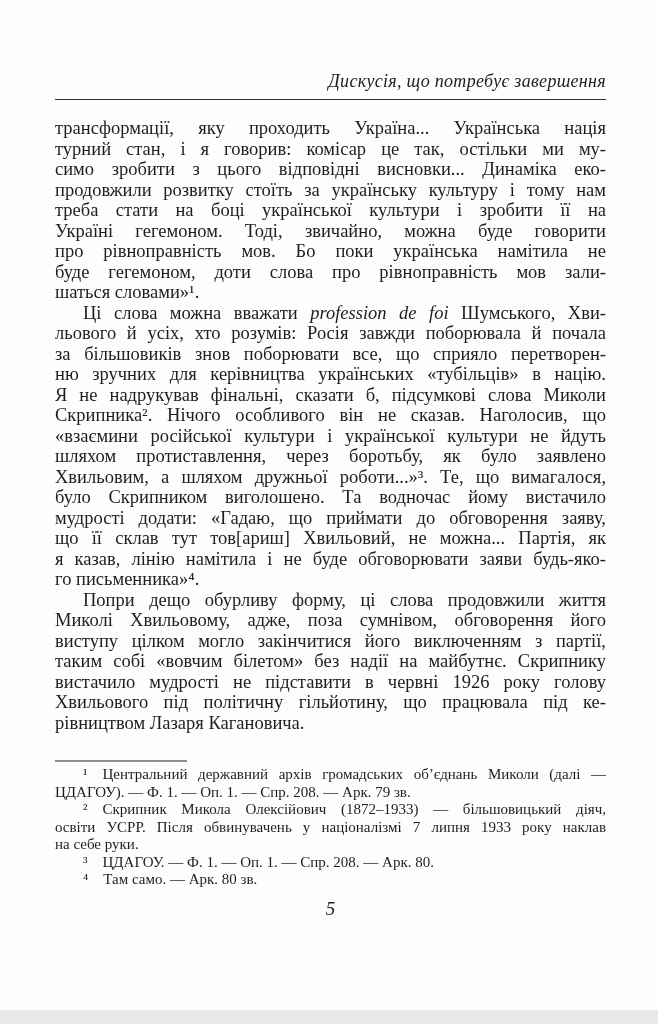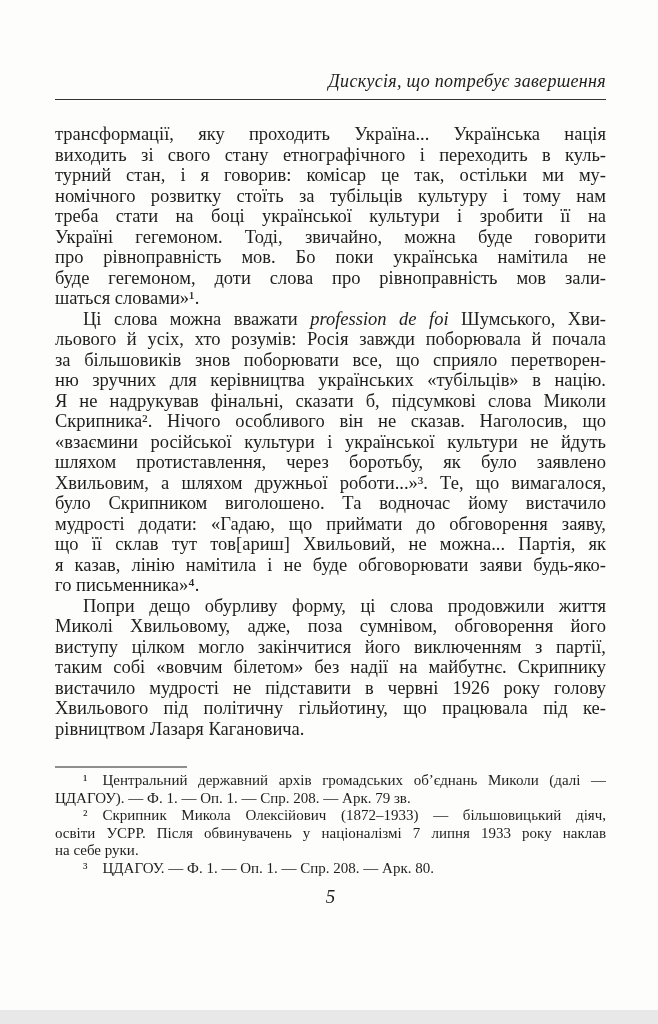--- a/index.html
+++ b/index.html
@@ -38,7 +38,7 @@
     margin: 0 0 0 0;
   }
   .body-text {
-    margin-top: 24px;
+    margin-top: 18px;
     font-size: 18.5px;
     line-height: 20.5px;
   }

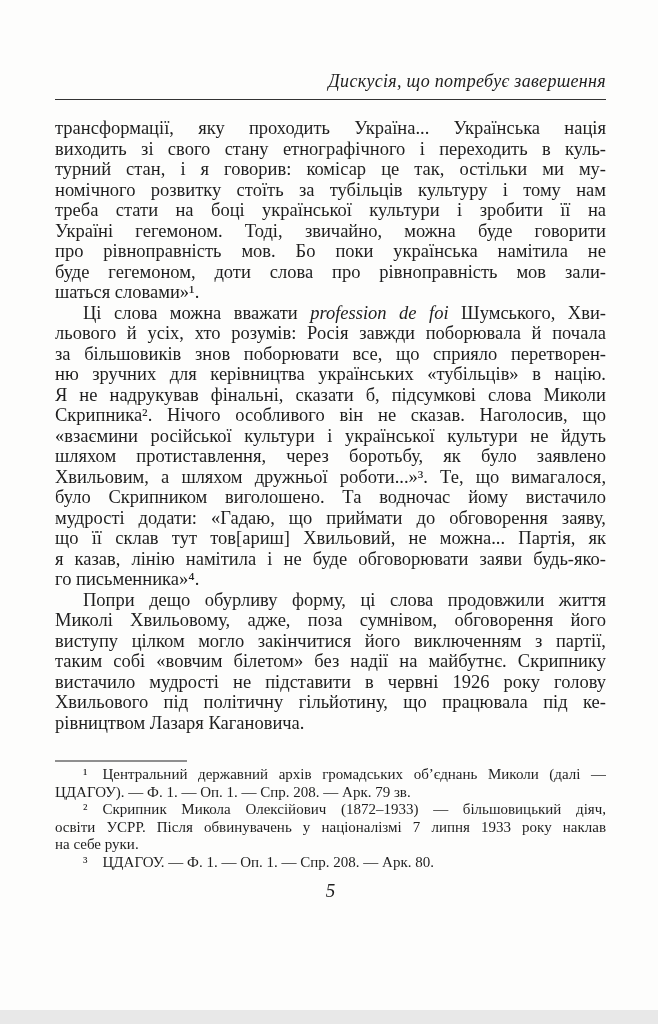--- a/index.html
+++ b/index.html
@@ -84,7 +84,6 @@
     <div class="body-text">
         <div class="para">
           <div class="line">трансформації, яку проходить Україна... Українська нація</div>
-          <div class="line">виходить зі свого стану етнографічного і переходить в куль-</div>
           <div class="line">турний стан, і я говорив: комісар це так, остільки ми му-</div>
           <div class="line">номічного розвитку стоїть за тубільців культуру і тому нам</div>
           <div class="line">треба стати на боці української культури і зробити її на</div>

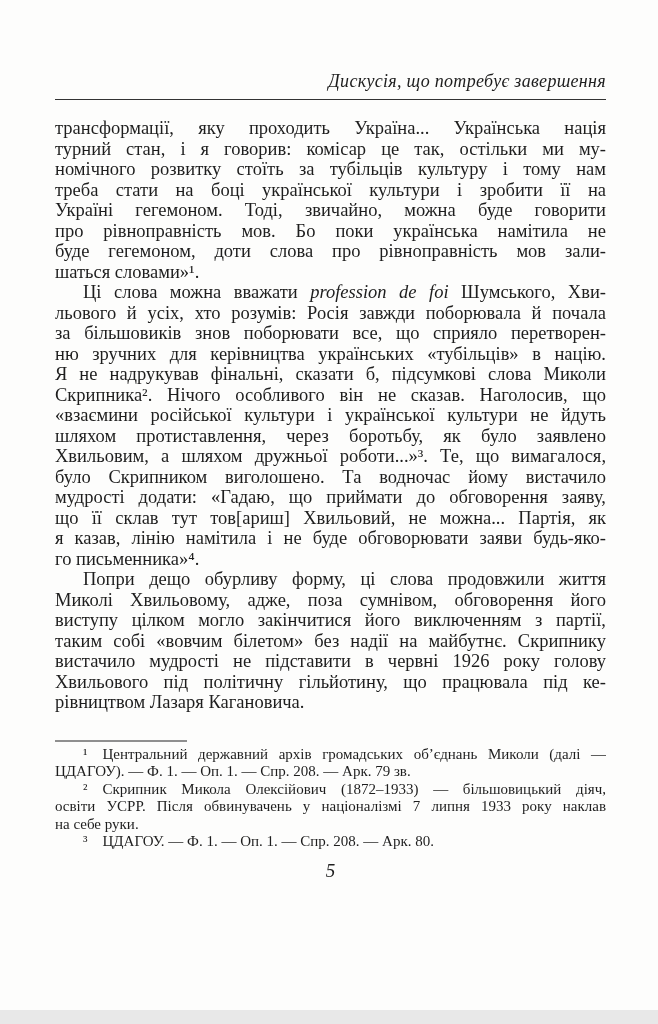--- a/index.html
+++ b/index.html
@@ -85,6 +85,7 @@
         <div class="para">
           <div class="line">трансформації, яку проходить Україна... Українська нація</div>
           <div class="line">турний стан, і я говорив: комісар це так, остільки ми му-</div>
+          <div class="line">симо зробити з цього відповідні висновки... Динаміка еко-</div>
           <div class="line">номічного розвитку стоїть за тубільців культуру і тому нам</div>
           <div class="line">треба стати на боці української культури і зробити її на</div>
           <div class="line">Україні гегемоном. Тоді, звичайно, можна буде говорити</div>

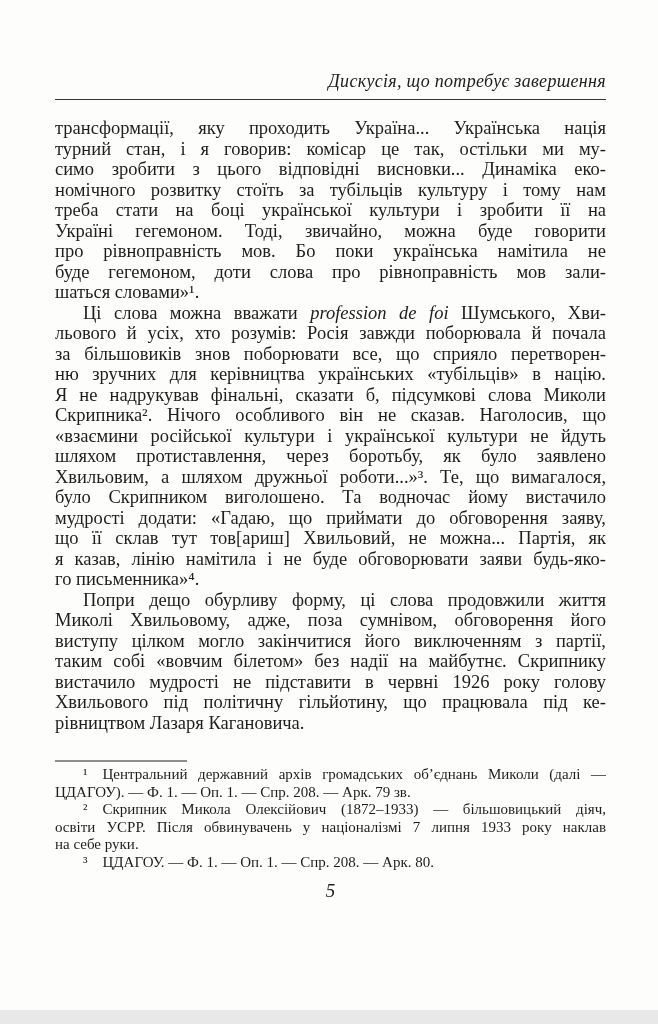--- a/index.html
+++ b/index.html
@@ -86,7 +86,7 @@
           <div class="line">трансформації, яку проходить Україна... Українська нація</div>
           <div class="line">турний стан, і я говорив: комісар це так, остільки ми му-</div>
           <div class="line">симо зробити з цього відповідні висновки... Динаміка еко-</div>
-          <div class="line">номічного розвитку стоїть за тубільців культуру і тому нам</div>
+          <div class="line">продовжили розвитку стоїть за українську культуру і тому нам</div>
           <div class="line">треба стати на боці української культури і зробити її на</div>
           <div class="line">Україні гегемоном. Тоді, звичайно, можна буде говорити</div>
           <div class="line">про рівноправність мов. Бо поки українська намітила не</div>

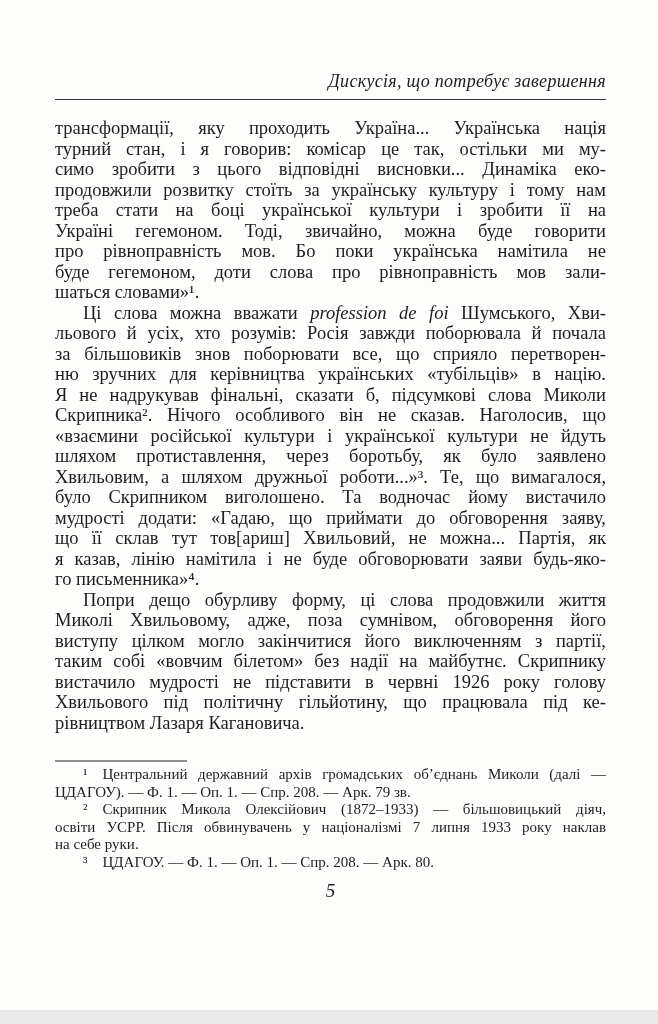--- a/index.html
+++ b/index.html
@@ -133,6 +133,9 @@
         <div class="footnote">
           <div class="line last first">³ ЦДАГОУ. — Ф. 1. — Оп. 1. — Спр. 208. — Арк. 80.</div>
         </div>
+        <div class="footnote">
+          <div class="line last first">⁴ Там само. — Арк. 80 зв.</div>
+        </div>
       </div>
     <div class="page-number">5</div>
   </div>

